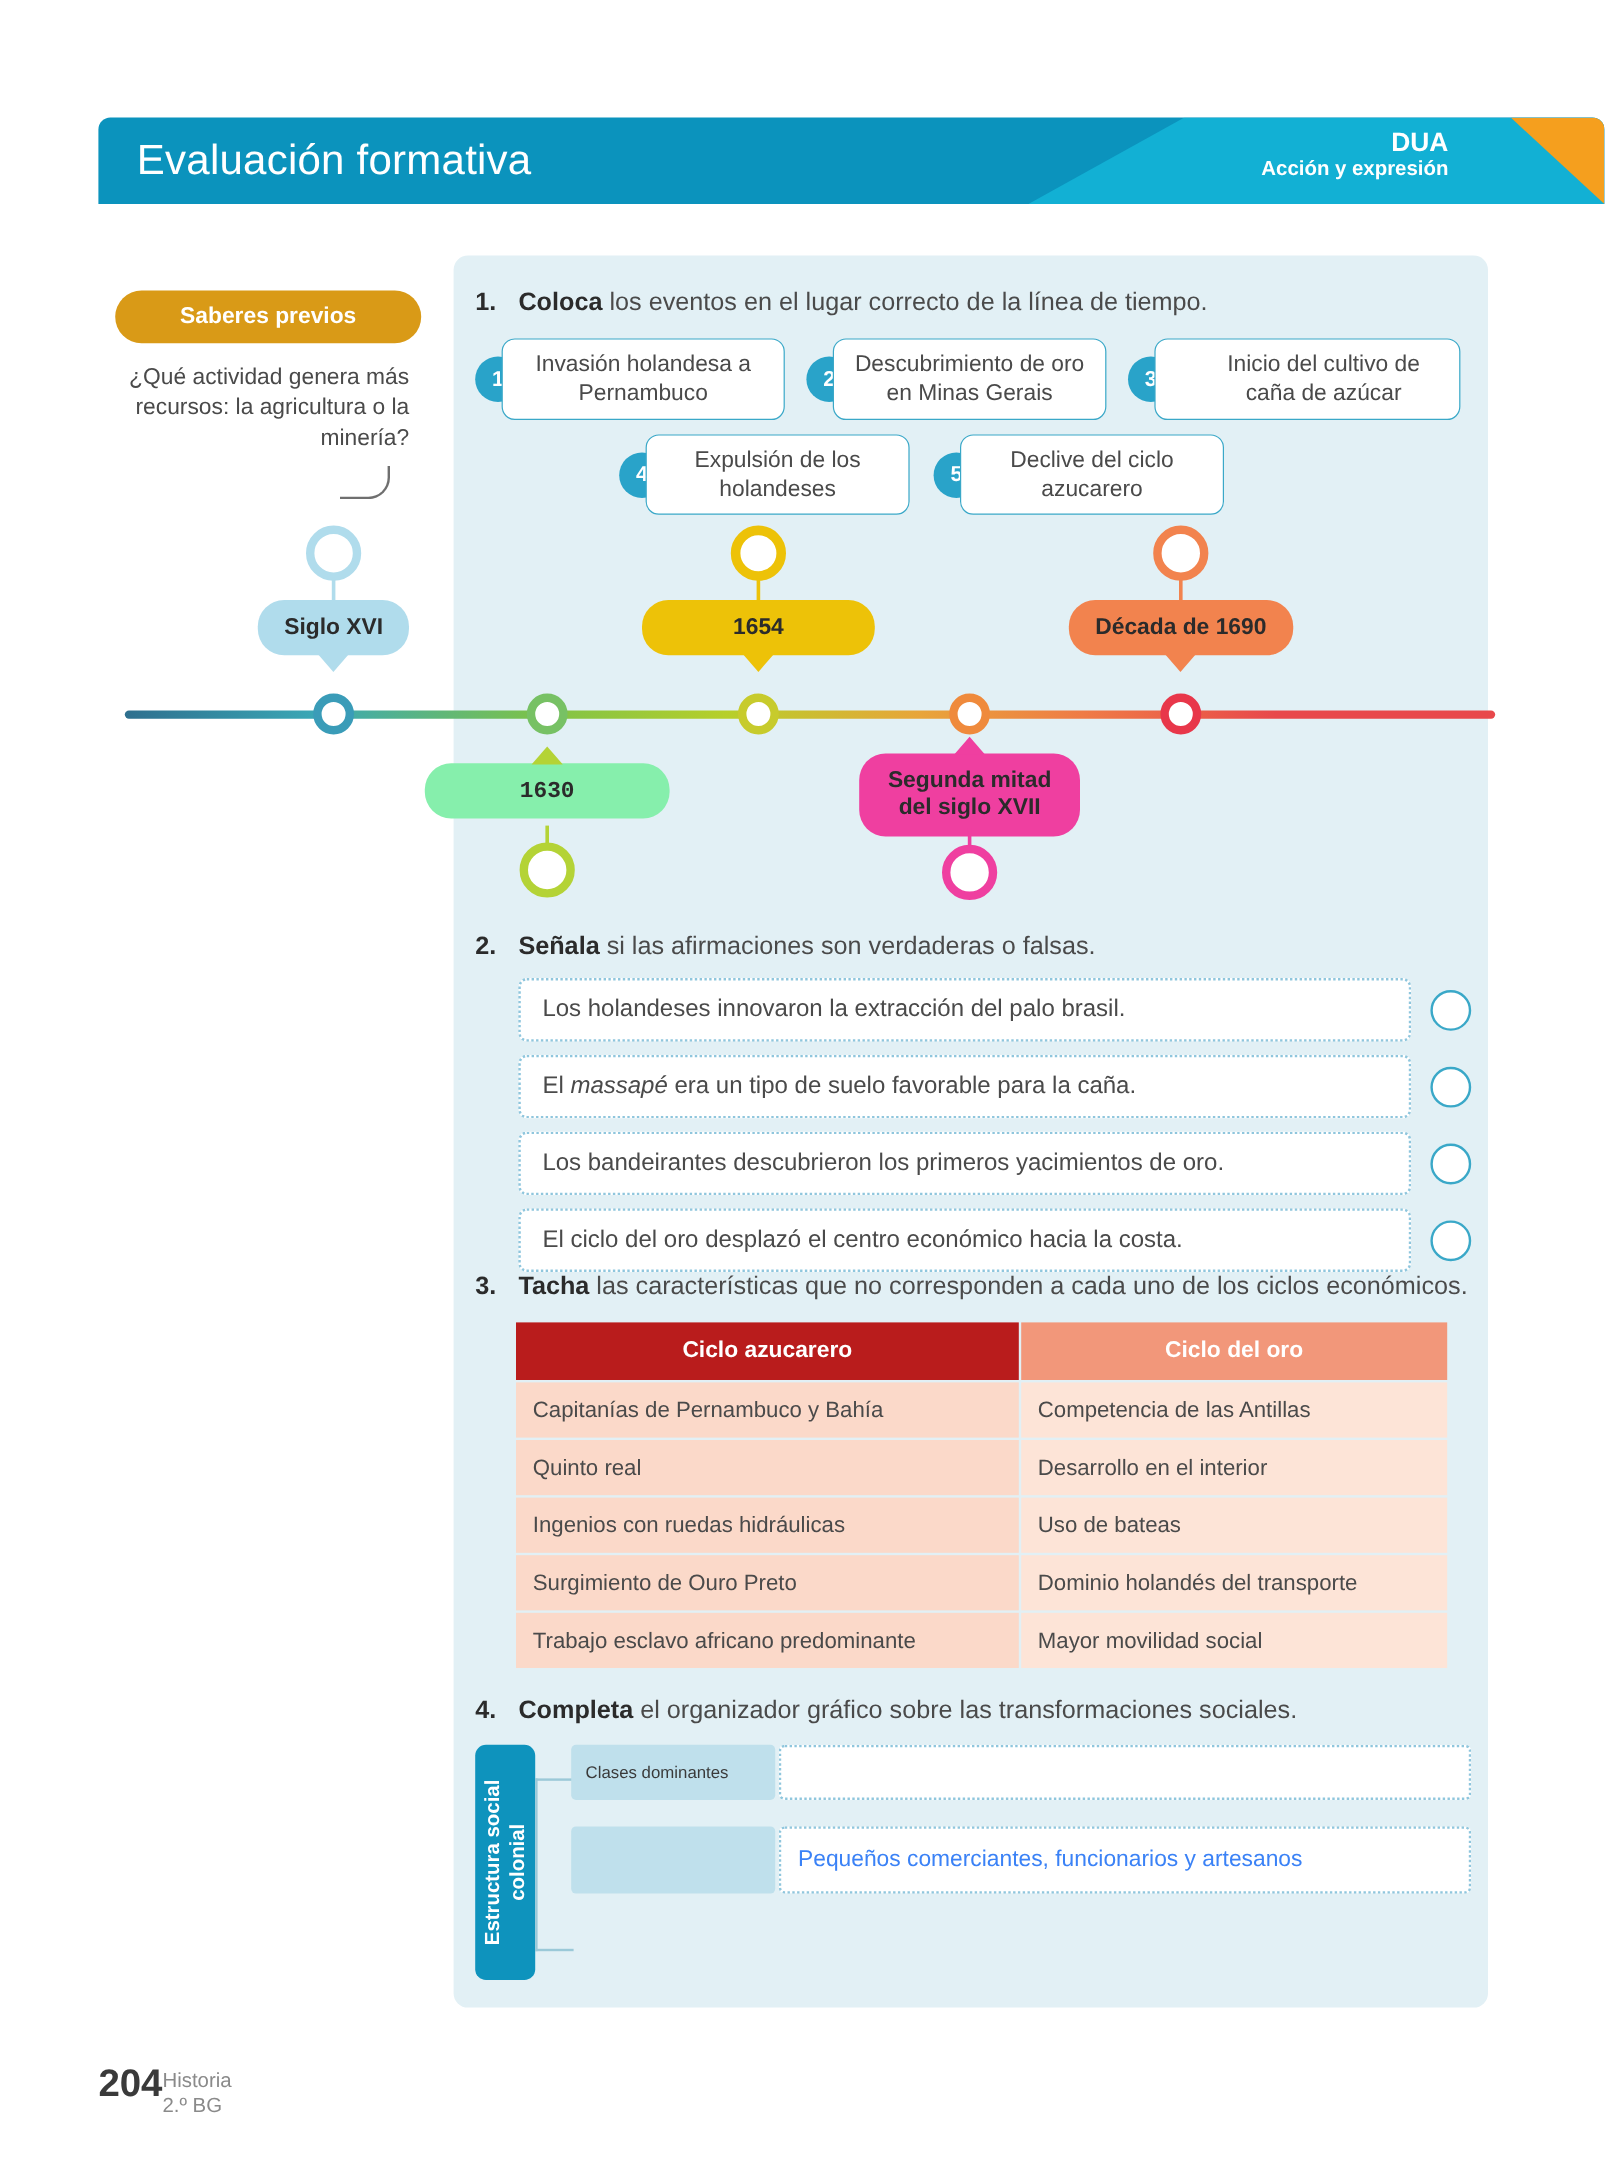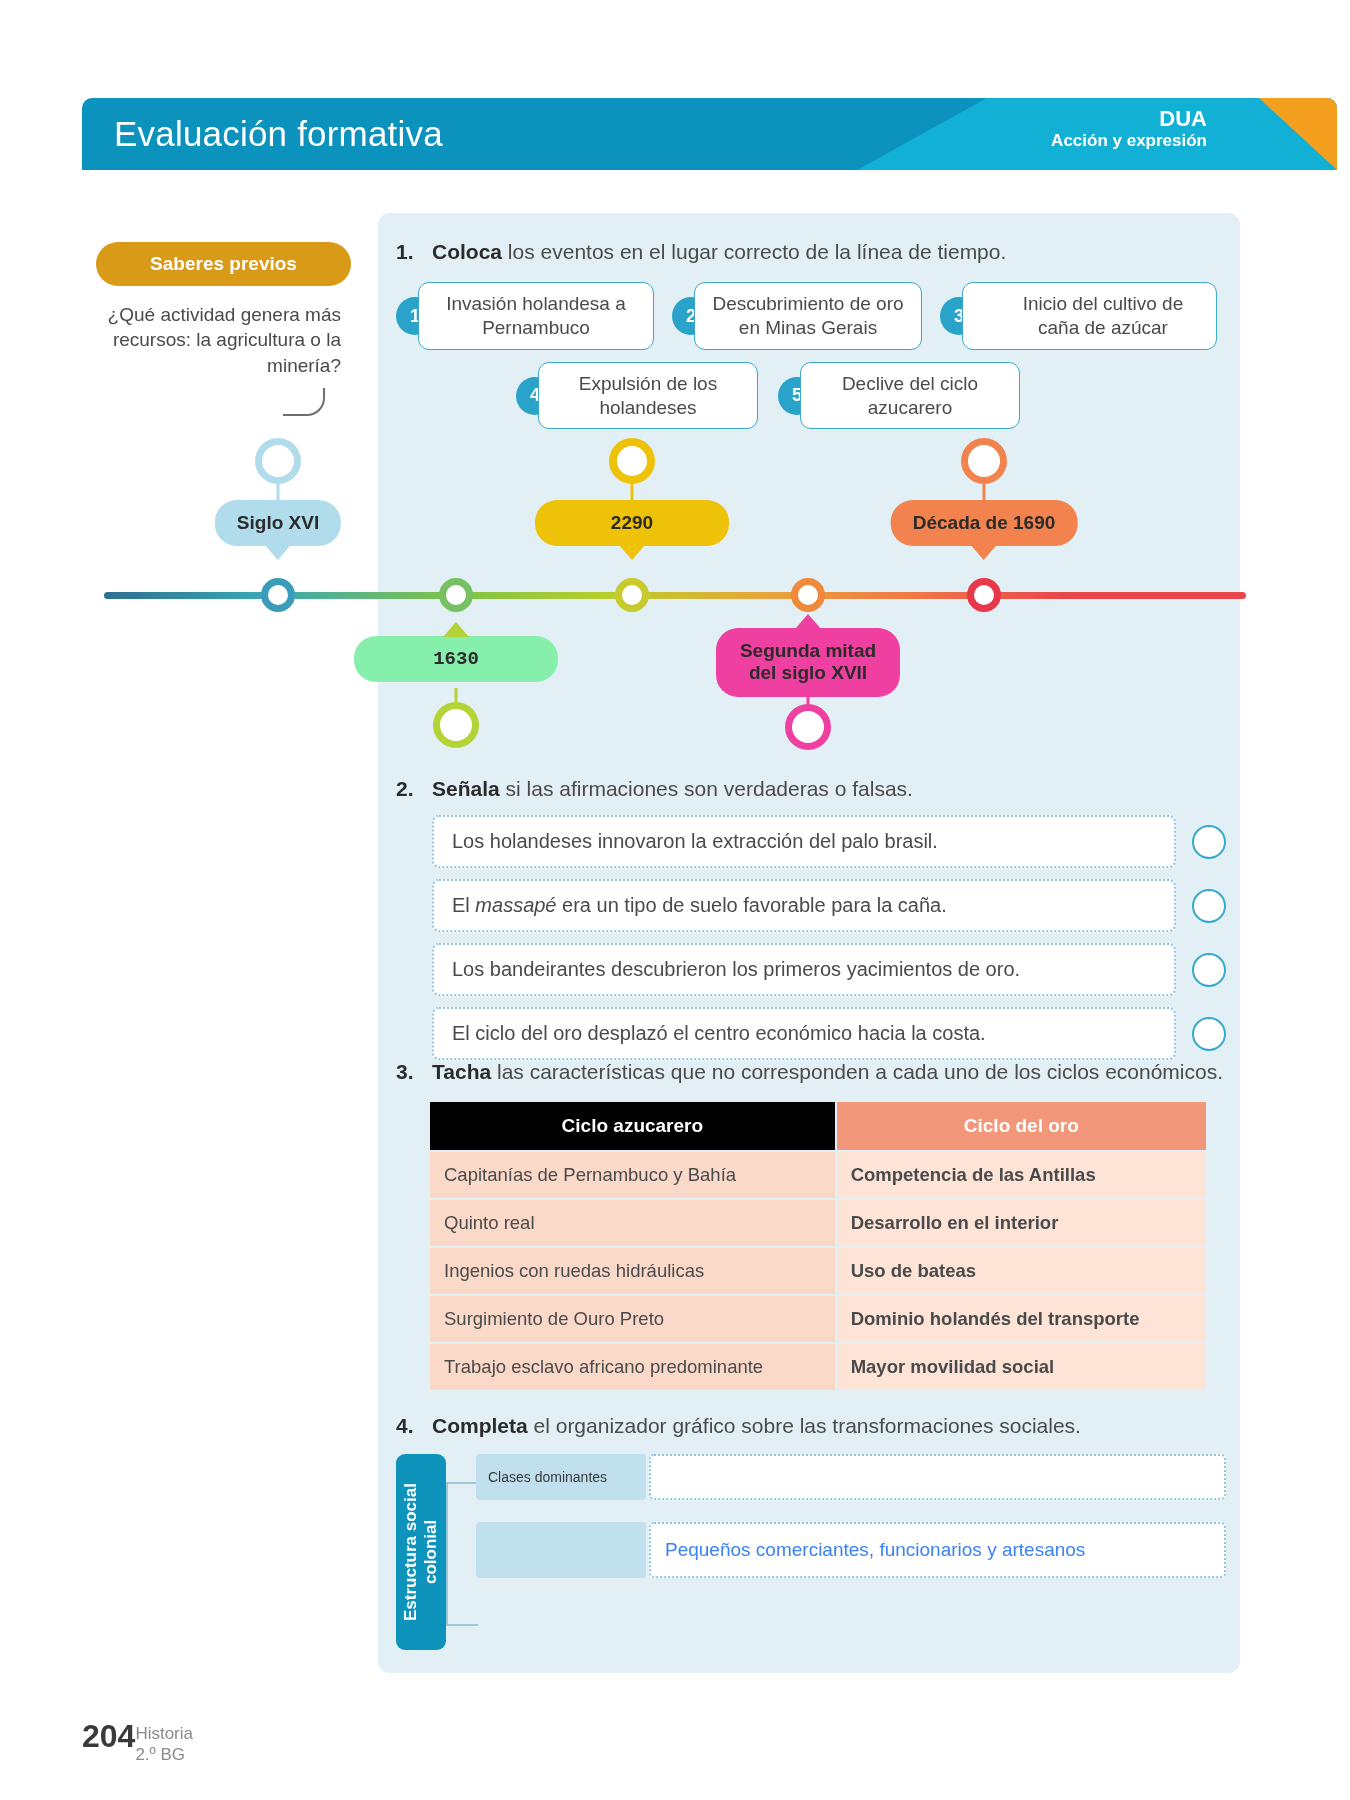--- a/index.html
+++ b/index.html
@@ -249,7 +249,7 @@
   <div class="tl-ring" style="left:536px;top:-12px;border:8px solid #edc208;"></div>
   <div class="tl-stem" style="left:536px;top:32px;height:22px;background:#edc208;"></div>
   <div class="tl-bubble" style="left:536px;top:50px;background:#edc208;width:150px;">
-    <span>2290</span>
+    <span>1654</span>
     <i class="tail" style="bottom:-14px;border-top:15px solid #edc208;"></i>
   </div>
   <div class="tl-node" style="left:536px;border:7px solid #c7cb2c;"></div>

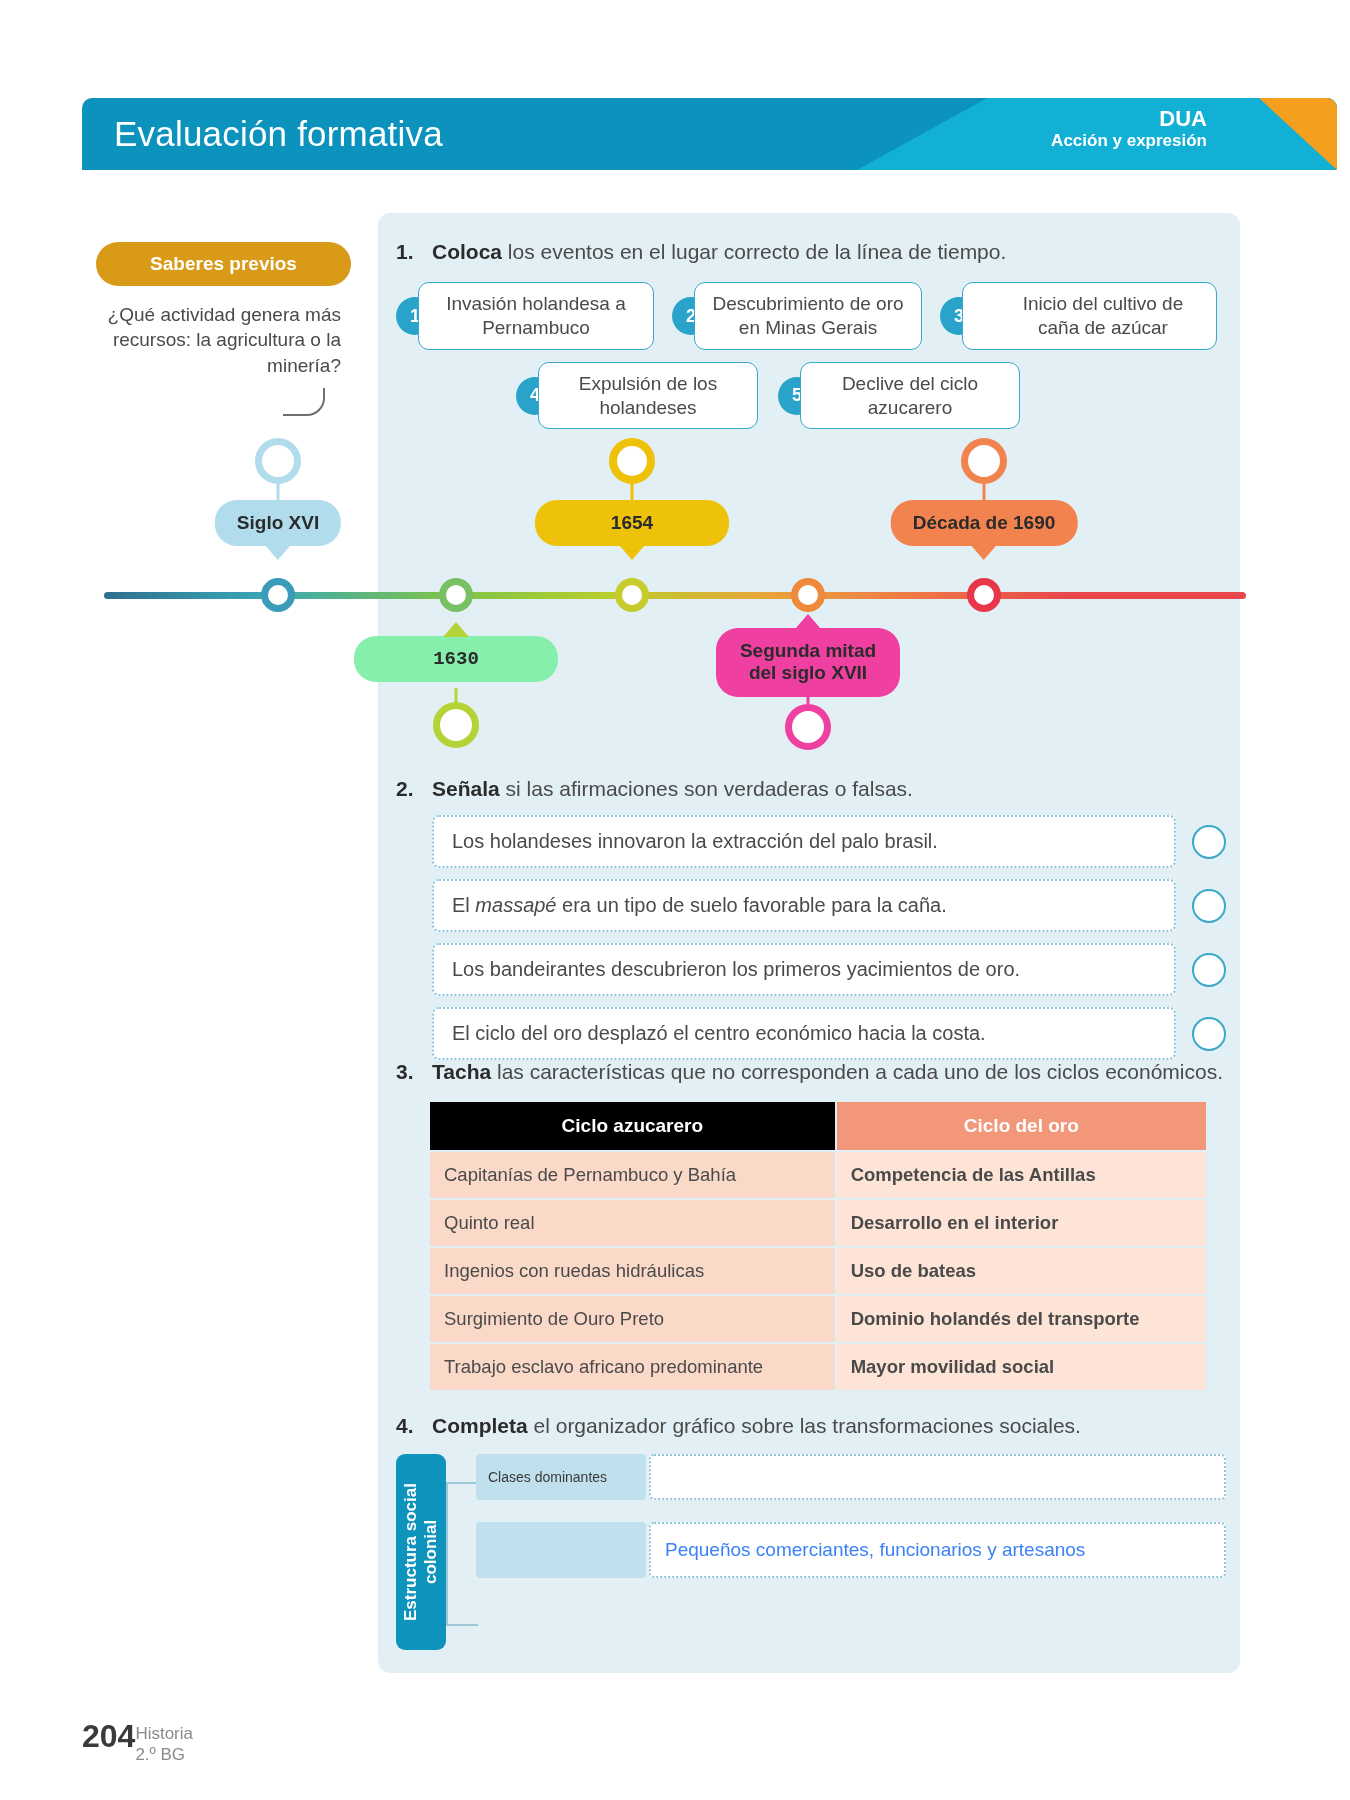--- a/index.html
+++ b/index.html
@@ -134,7 +134,7 @@
   .cycle-table th{
     color:#fff;font-weight:700;padding:13px 6px;font-size:19px;text-align:center;
   }
-  .cycle-table th.c1{background:#000000;}
+  .cycle-table th.c1{background:#b91c1c;}
   .cycle-table th.c2{background:#f2977a;}
   .cycle-table td{padding:12px 14px;color:#4a4a4a;}
   .cycle-table td.c1{background:#fbd9c9;}

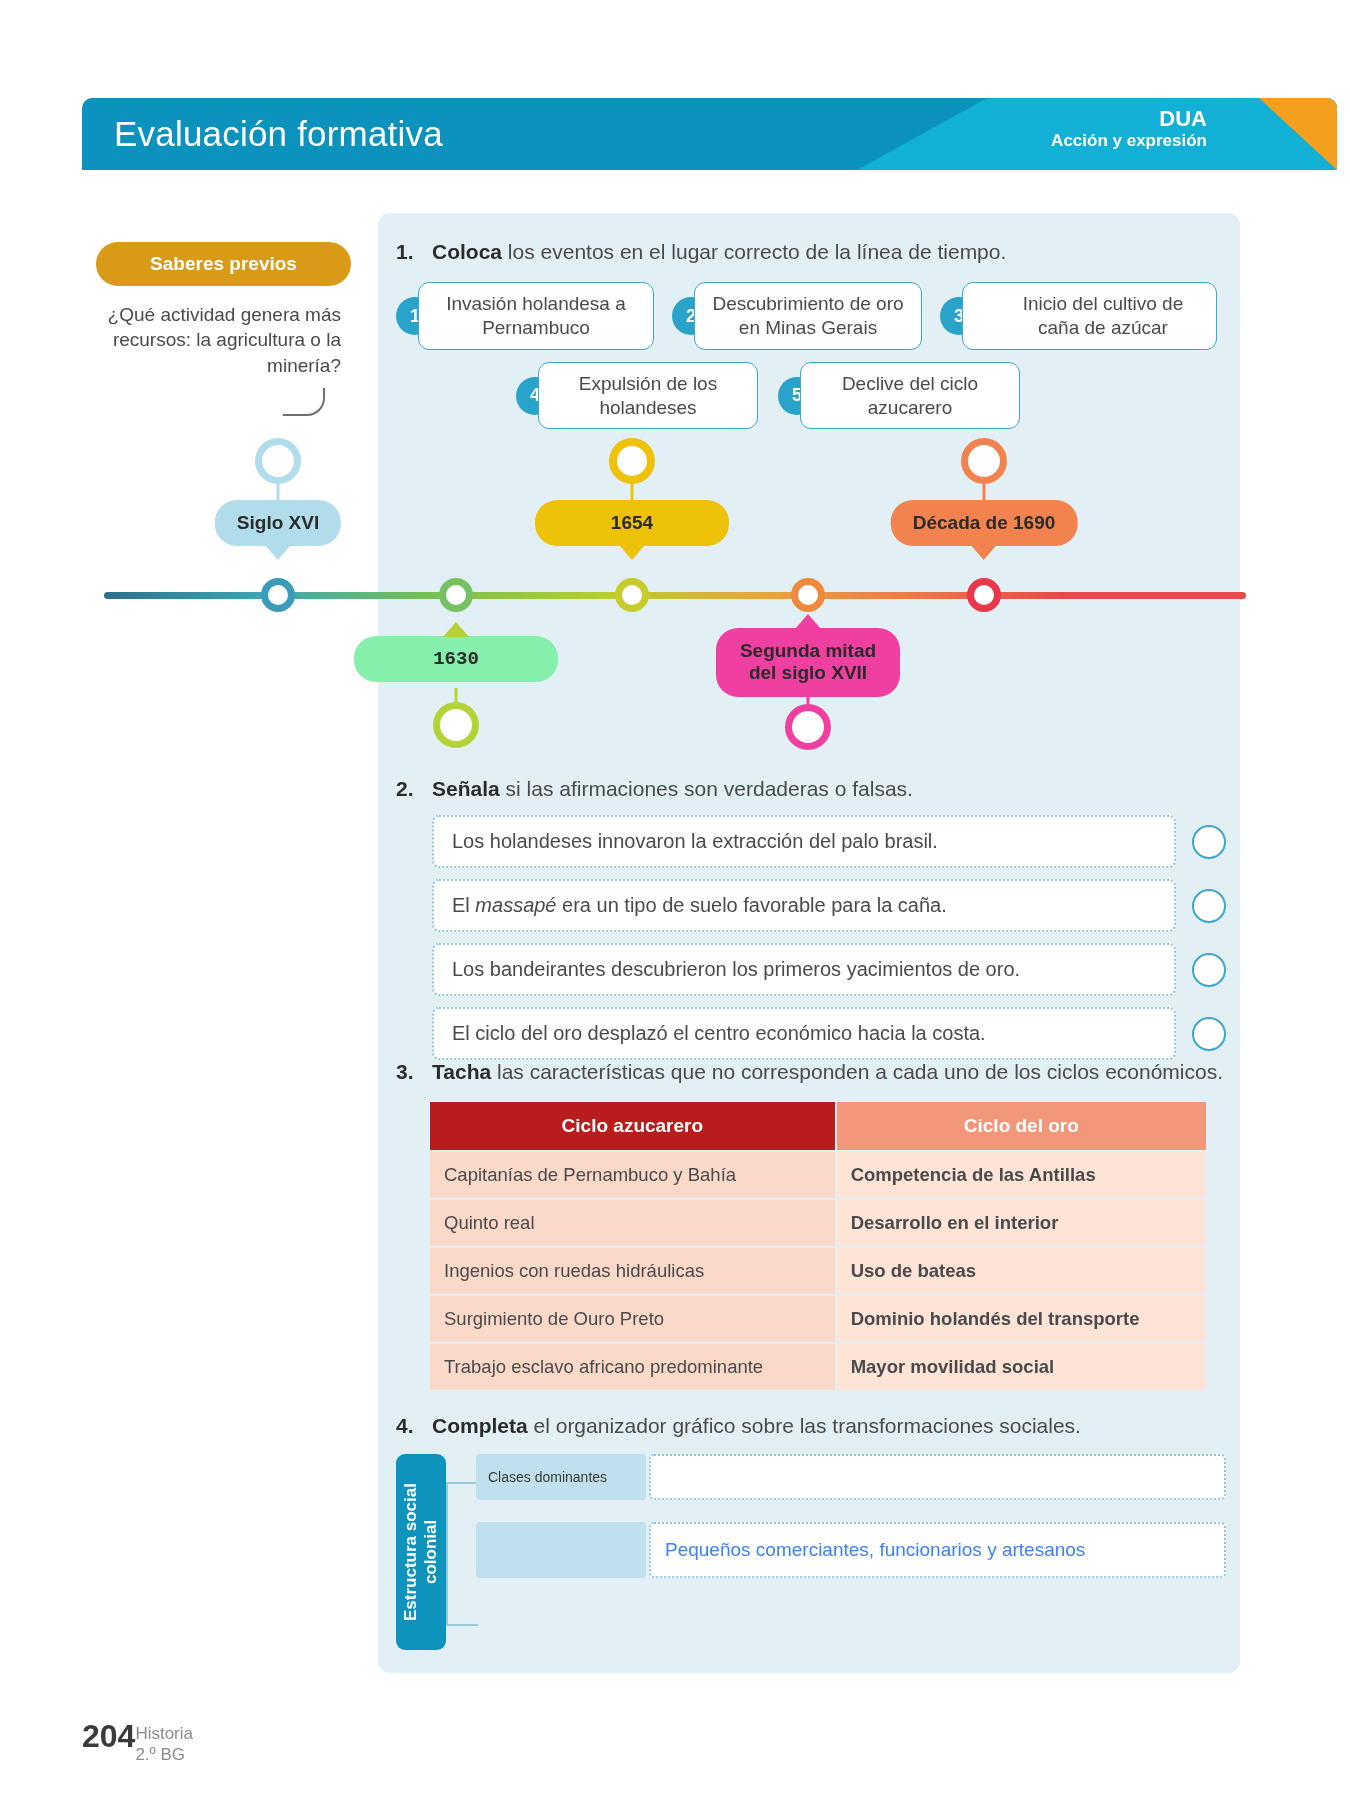--- a/index.html
+++ b/index.html
@@ -138,7 +138,7 @@
   .cycle-table th.c2{background:#f2977a;}
   .cycle-table td{padding:12px 14px;color:#4a4a4a;}
   .cycle-table td.c1{background:#fbd9c9;}
-  .cycle-table td.c2{background:#fde4d7;font-weight:bold;}
+  .cycle-table td.c2{background:#fde4d7;}
 
   
   #ex4{left:396px;top:1412px;width:830px;}

